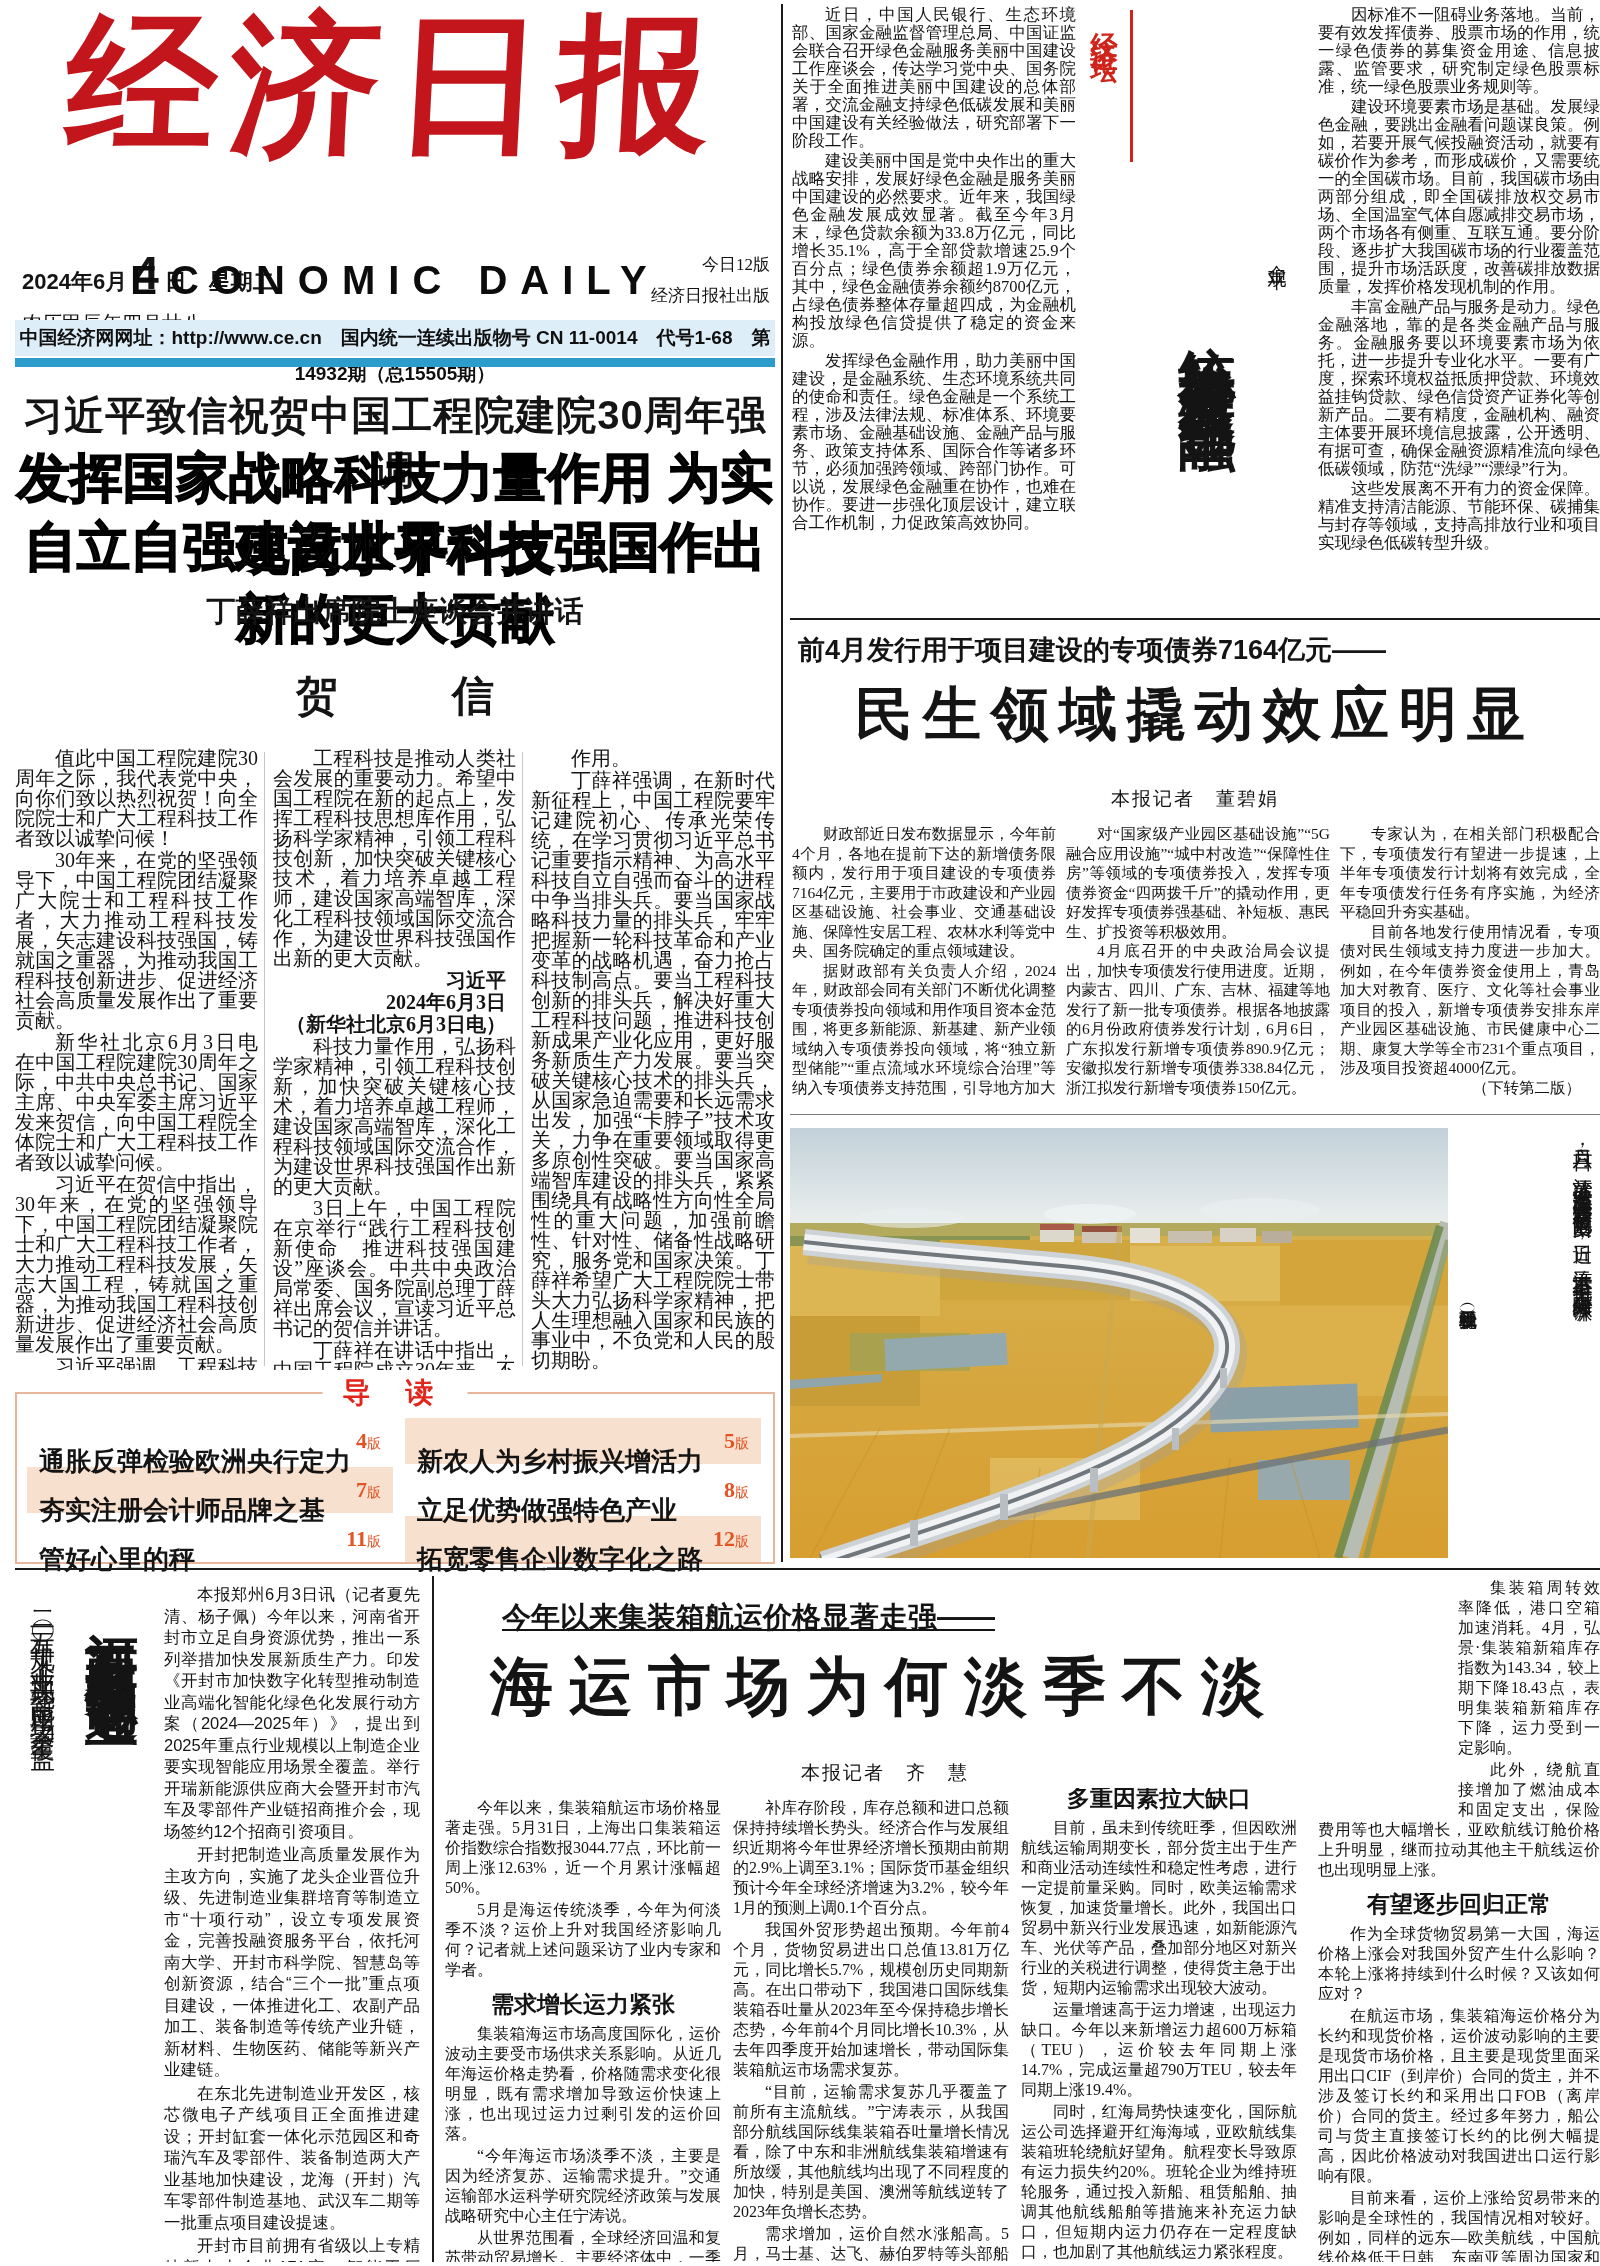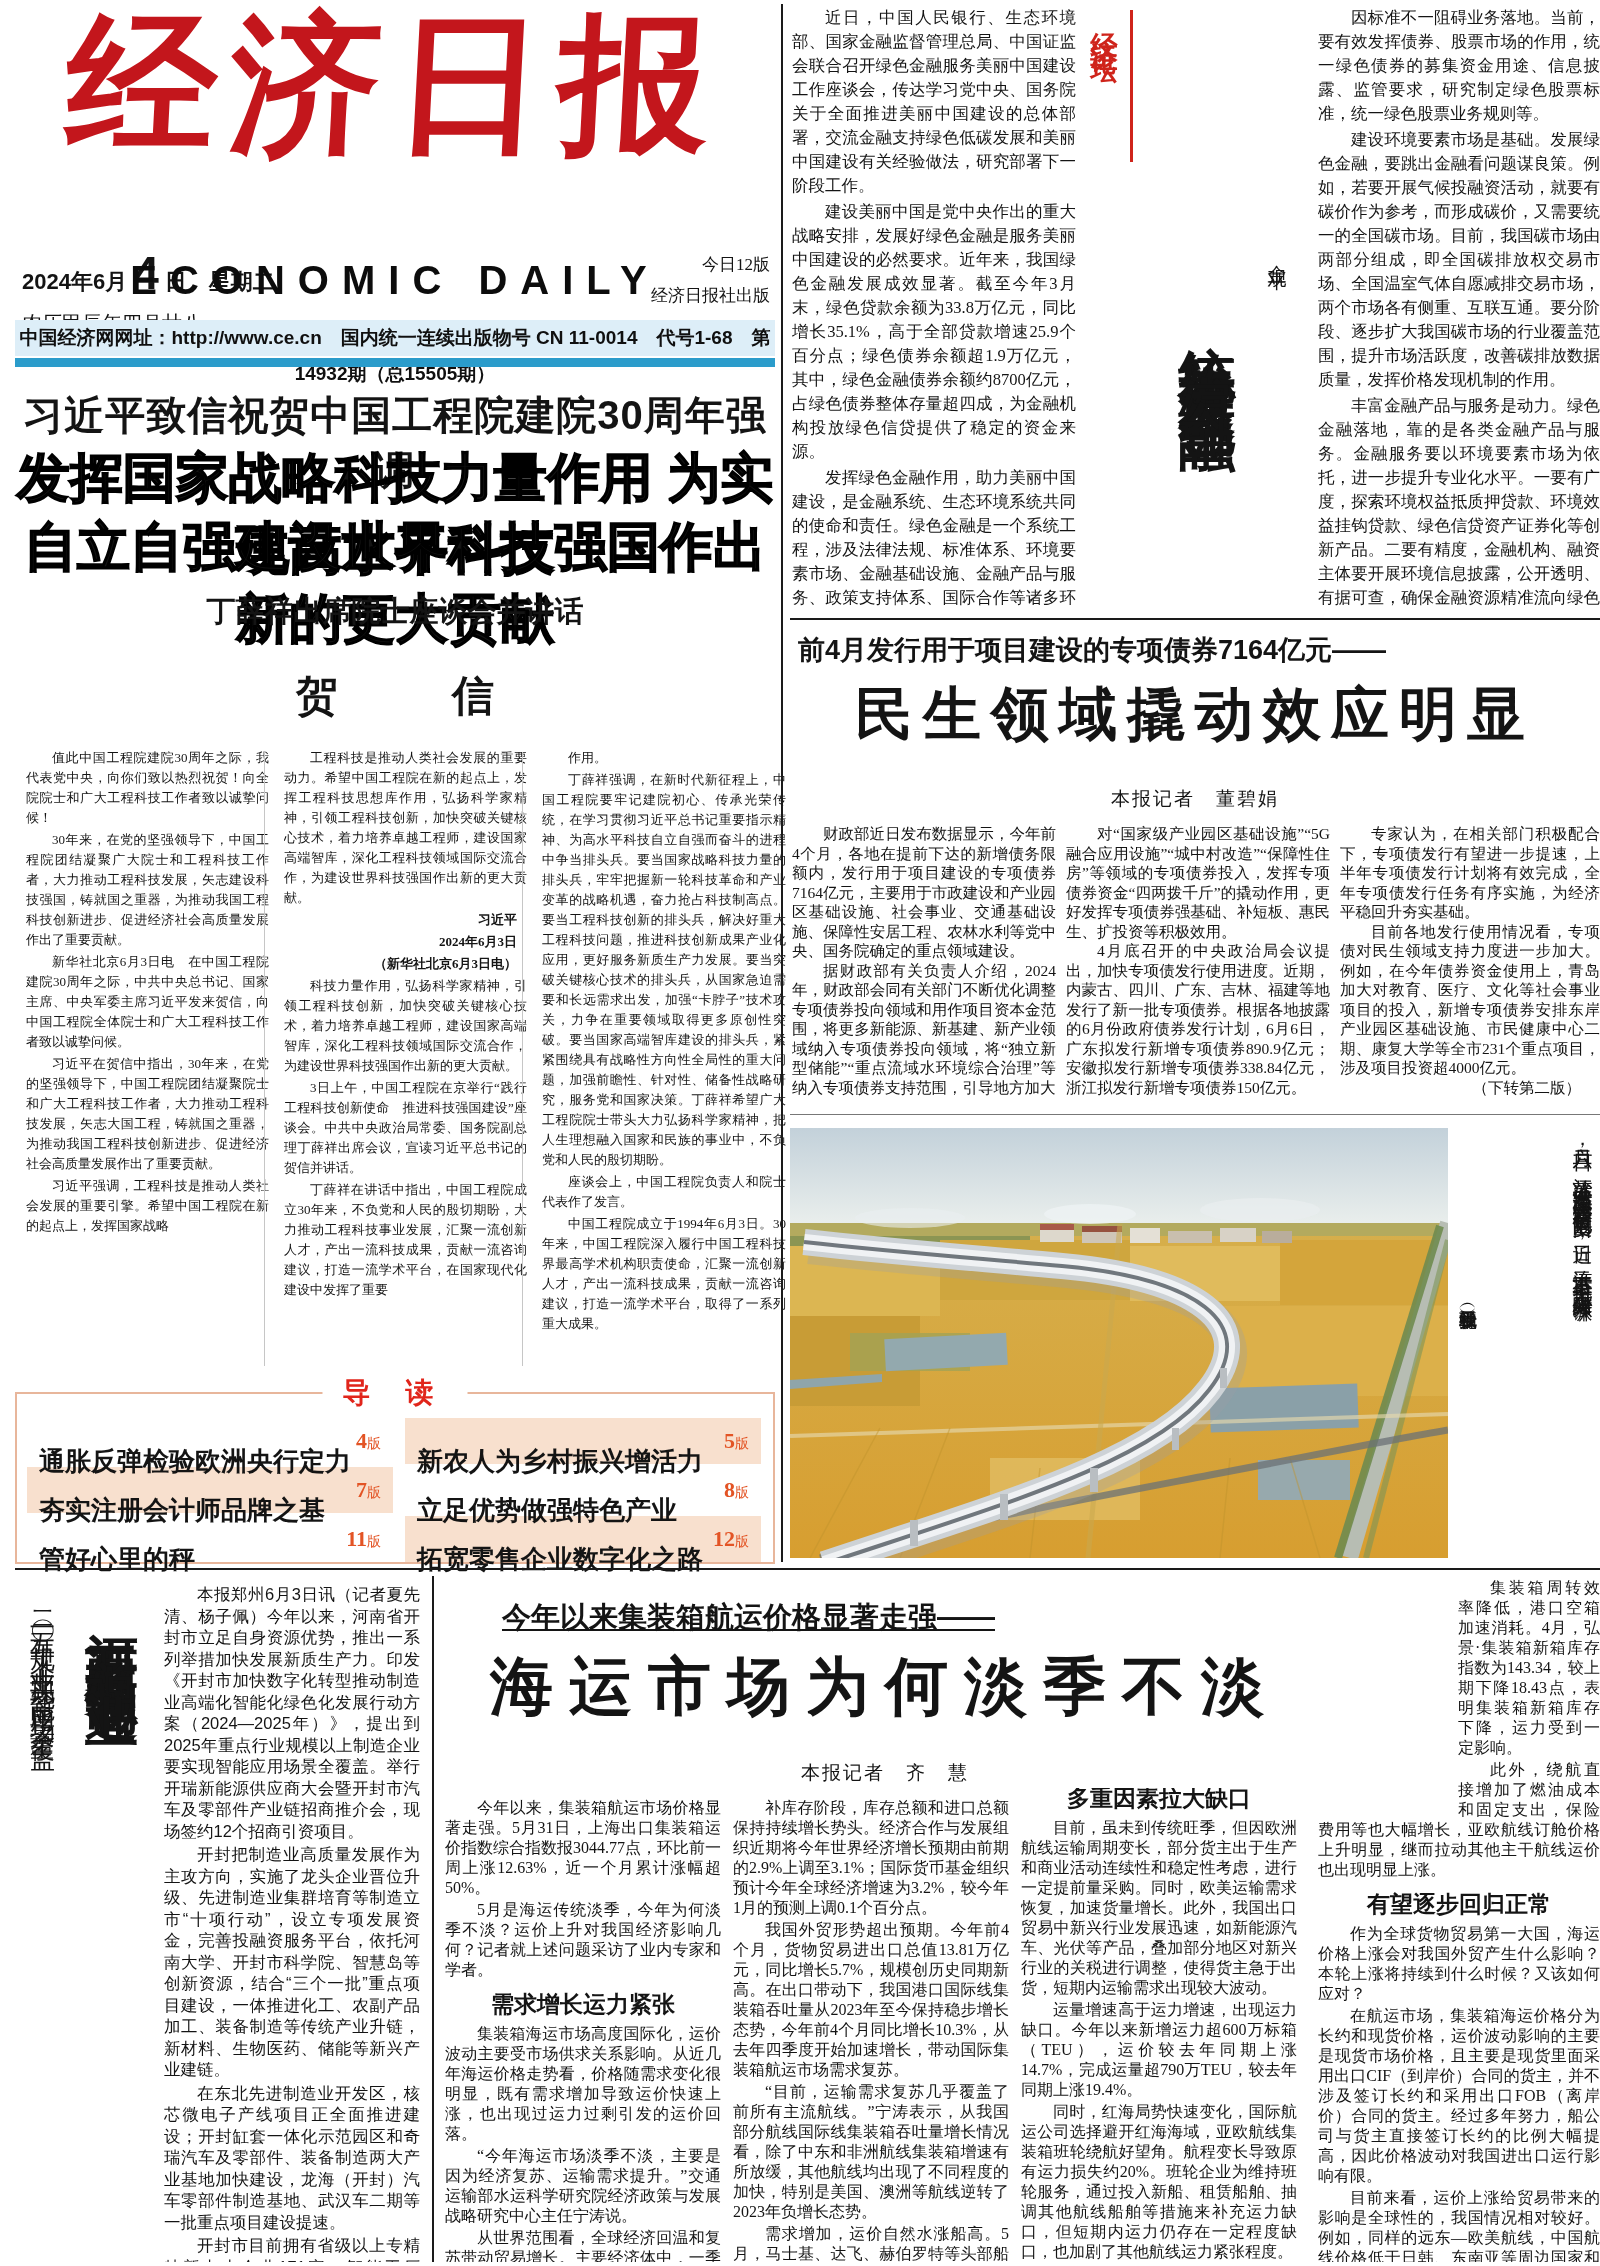--- a/index.html
+++ b/index.html
@@ -53,7 +53,7 @@
   .gi-page i{font-style:normal;font-size:14px;}
 
   
-  .comm-col{font-size:16.5px;line-height:24px;}
+  .comm-col{font-size:16.5px;line-height:18px;}
   .comm-col .para{margin-bottom:2px;}
   .comm-label{writing-mode:vertical-rl;color:#cf241b;font-weight:900;font-size:27px;
               letter-spacing:8px;border-right:3px solid #cf241b;padding-right:8px;

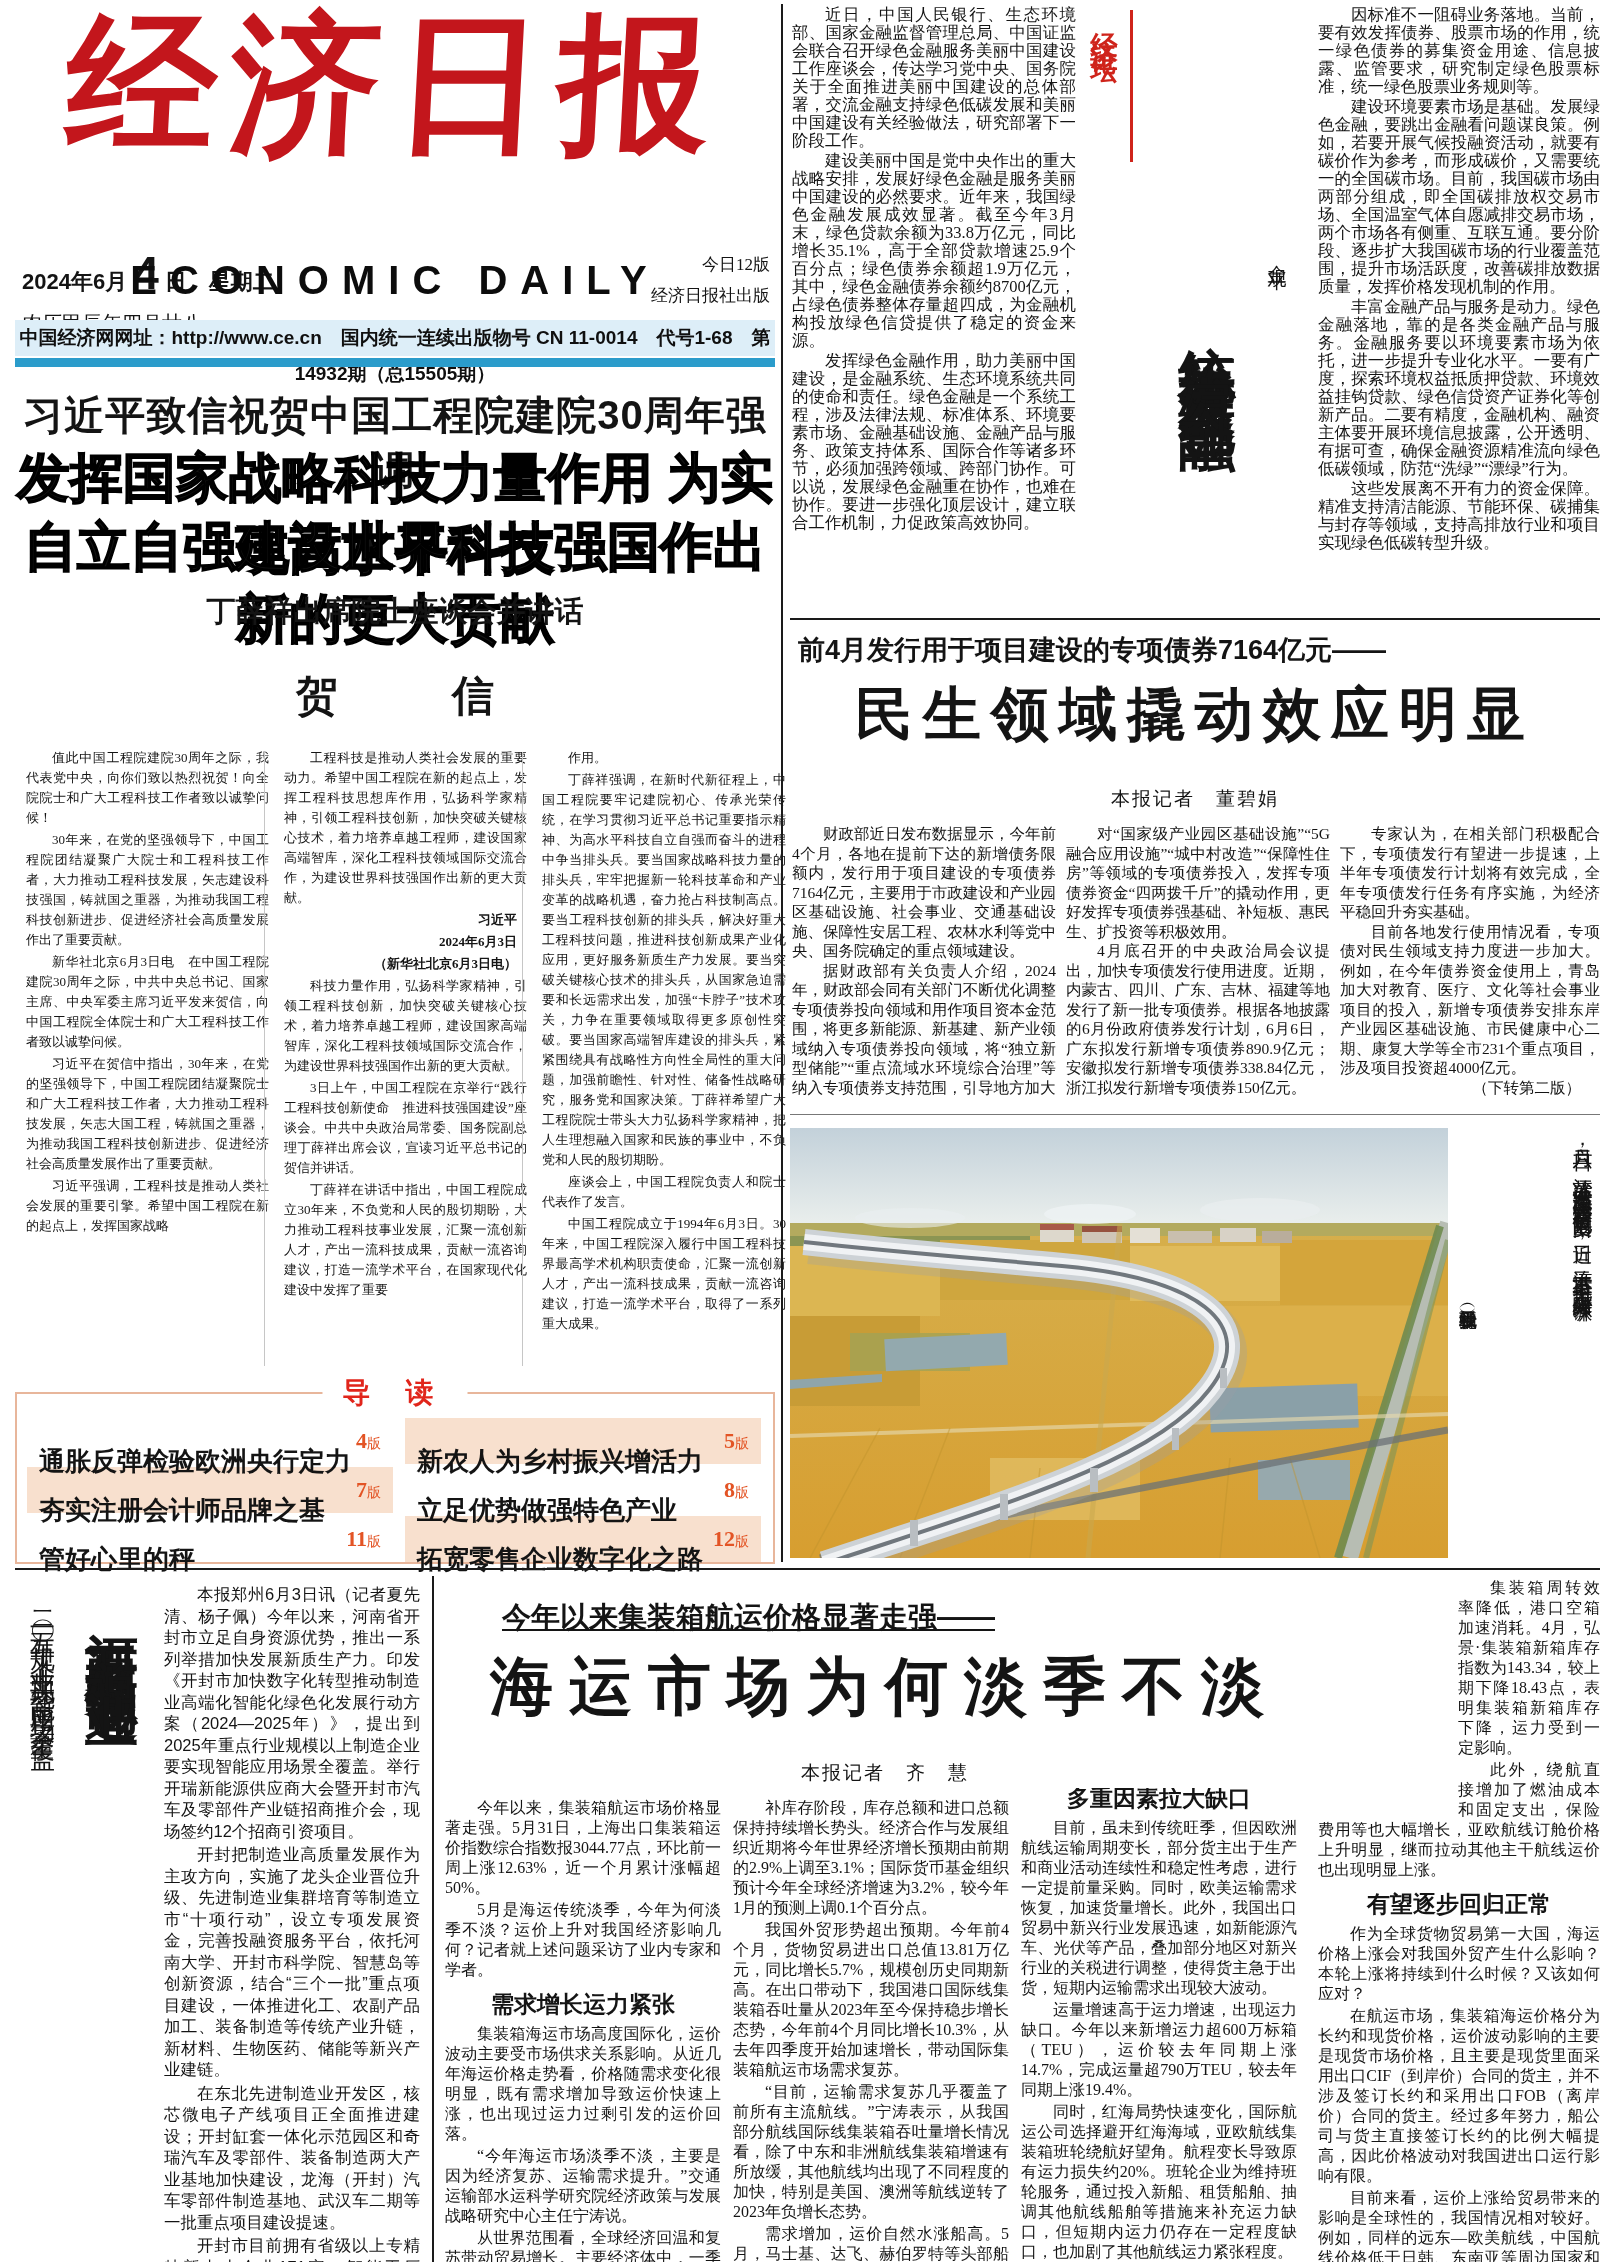--- a/index.html
+++ b/index.html
@@ -34,7 +34,7 @@
              -webkit-text-stroke:1.5px #000;}
   .lead-deck{font-size:29px;font-weight:700;text-align:center;}
   .letter-title{font-size:42px;font-weight:900;letter-spacing:36px;text-align:center;text-indent:36px;}
-  .letter-col{font-size:13px;line-height:20px;margin-left:11px;}
+  .letter-col{font-size:20px;line-height:20px;}
   .letter-col .para{margin-bottom:2px;}
   .sig{ text-align:right;margin:2px 10px 2px 0;font-weight:bold;}
 

